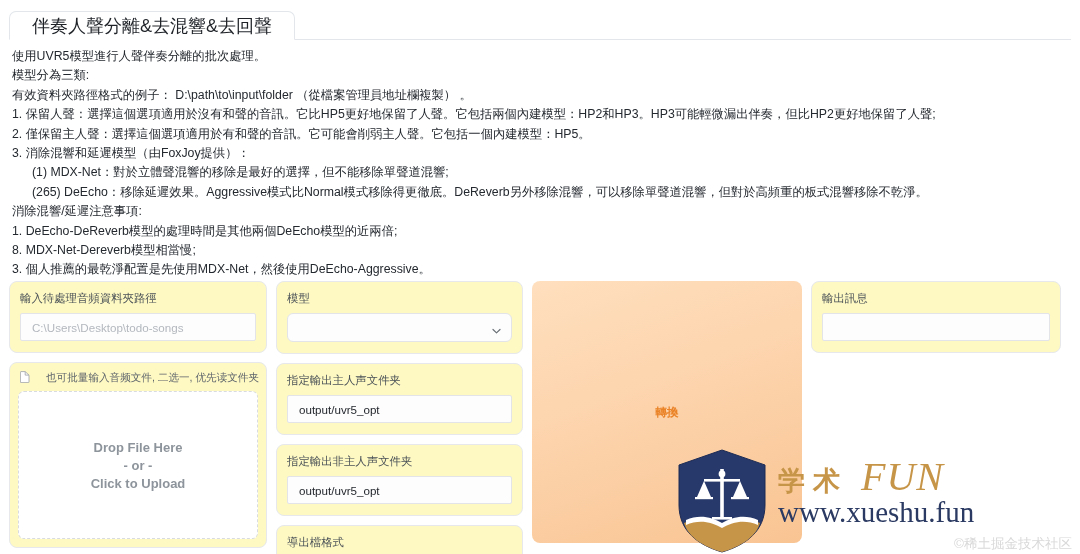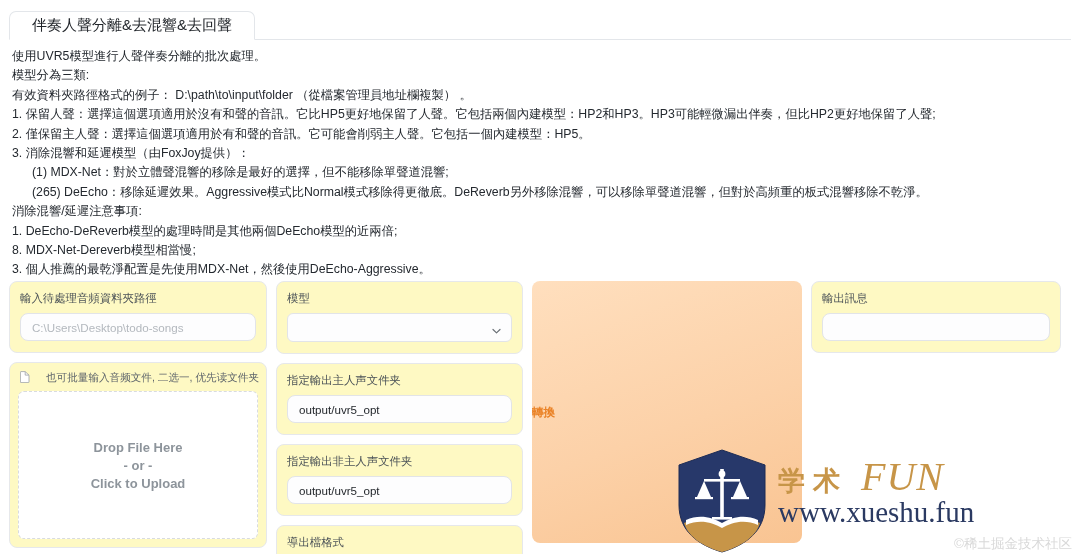--- a/index.html
+++ b/index.html
@@ -29,7 +29,7 @@
     height: 29px;
     padding: 0 22px;
     display: flex; align-items: center;
-    font-size: 15px;
+    font-size: 18px;
     color: #1f2328;
     background: #ffffff;
     border: 1px solid #e3e6ea;

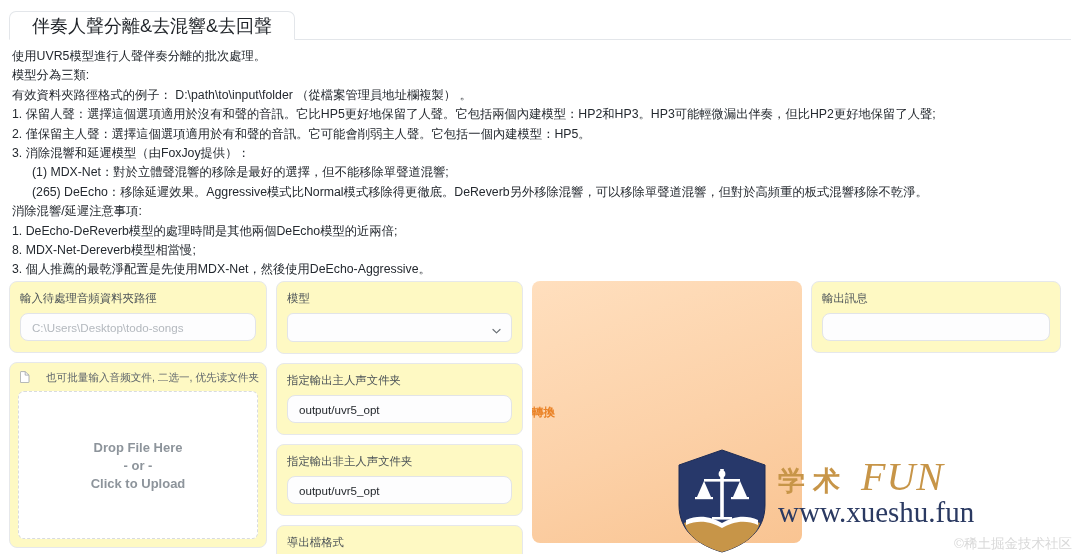--- a/index.html
+++ b/index.html
@@ -87,7 +87,7 @@
     width: 100%;
     height: 28px;
     border: 1px solid #e2e4e8;
-    border-radius: 8px;
+    border-radius: 2px;
     background: #fdfdfe;
     padding: 0 11px;
     font-size: 11.6px;

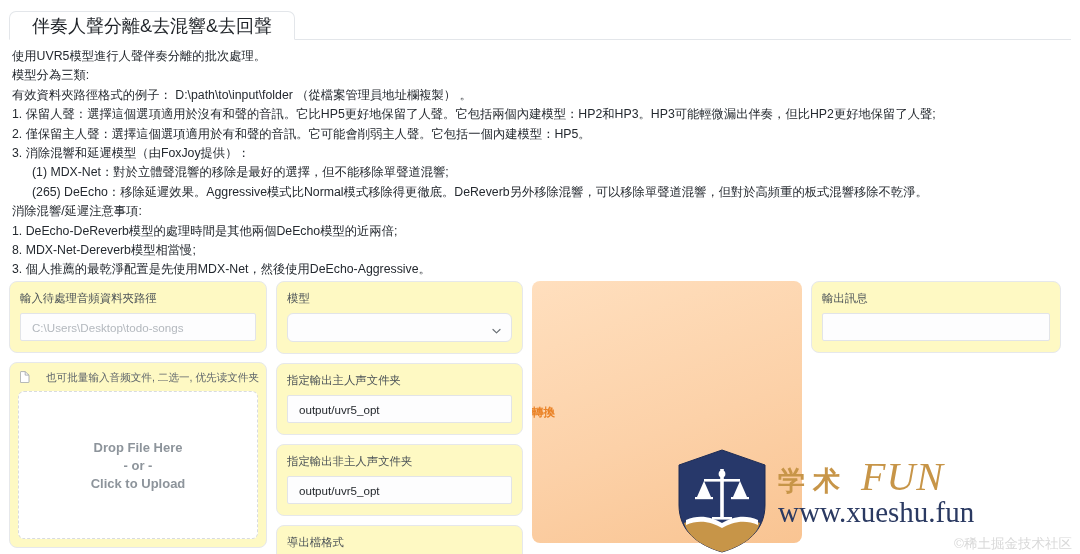--- a/index.html
+++ b/index.html
@@ -154,7 +154,7 @@
     font-weight: bold;
     font-family: "Liberation Sans", sans-serif;
     cursor: pointer;
-    display: flex; align-items: center; 
+    display: flex; align-items: center; justify-content: center;
   }
 
   

